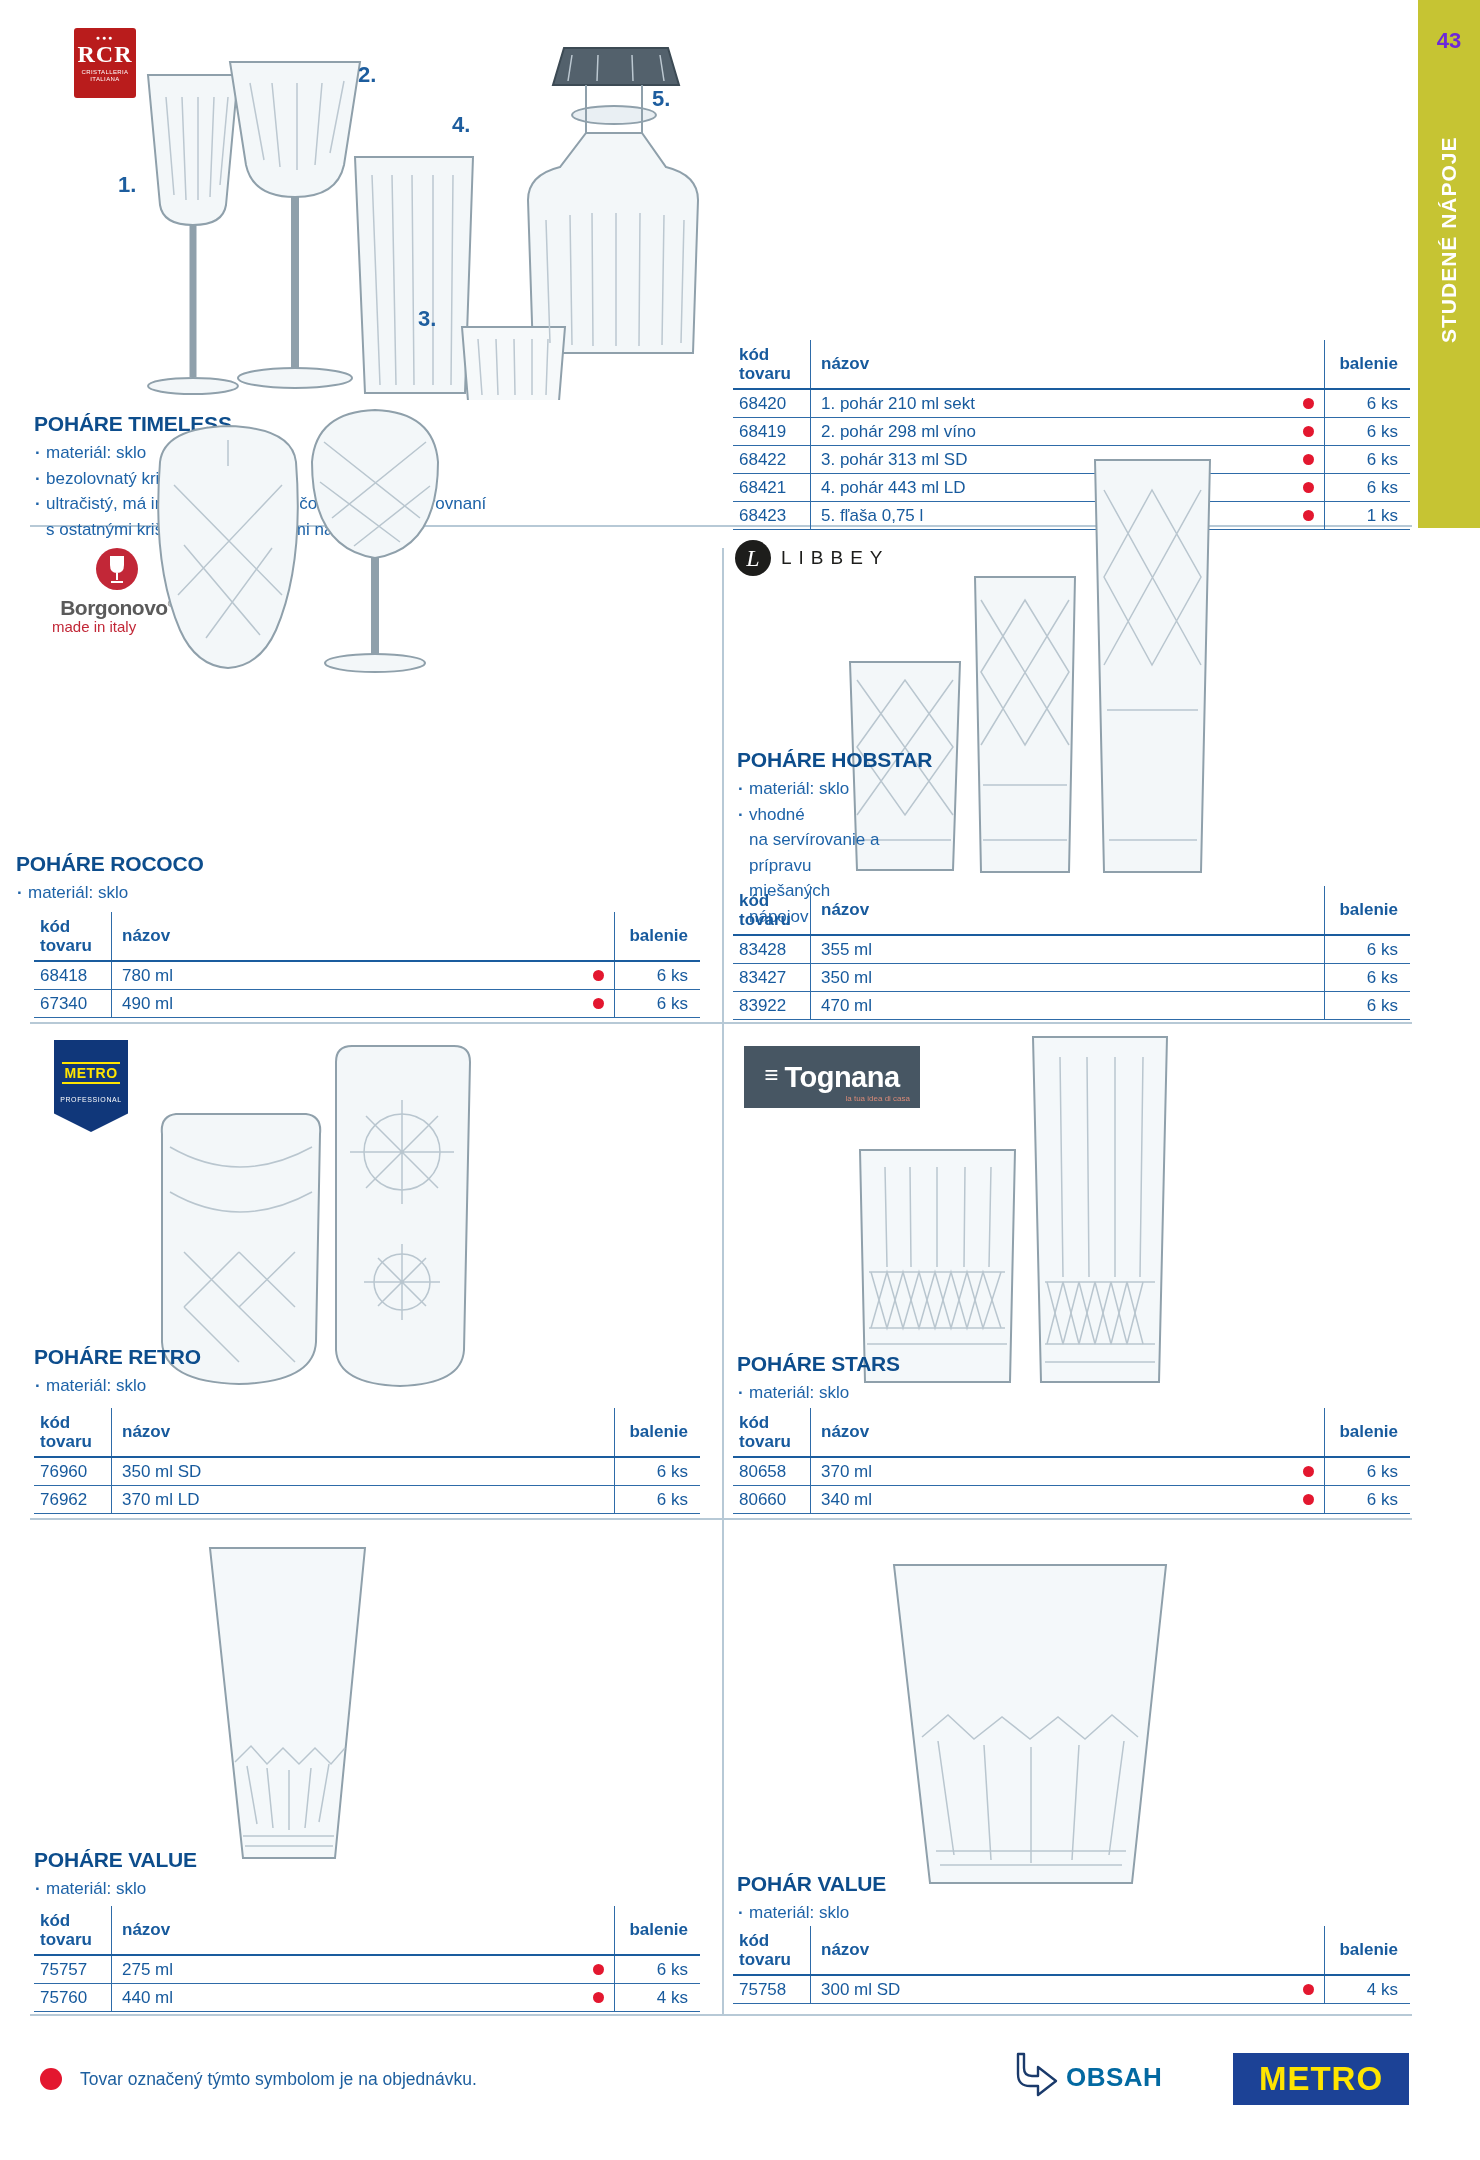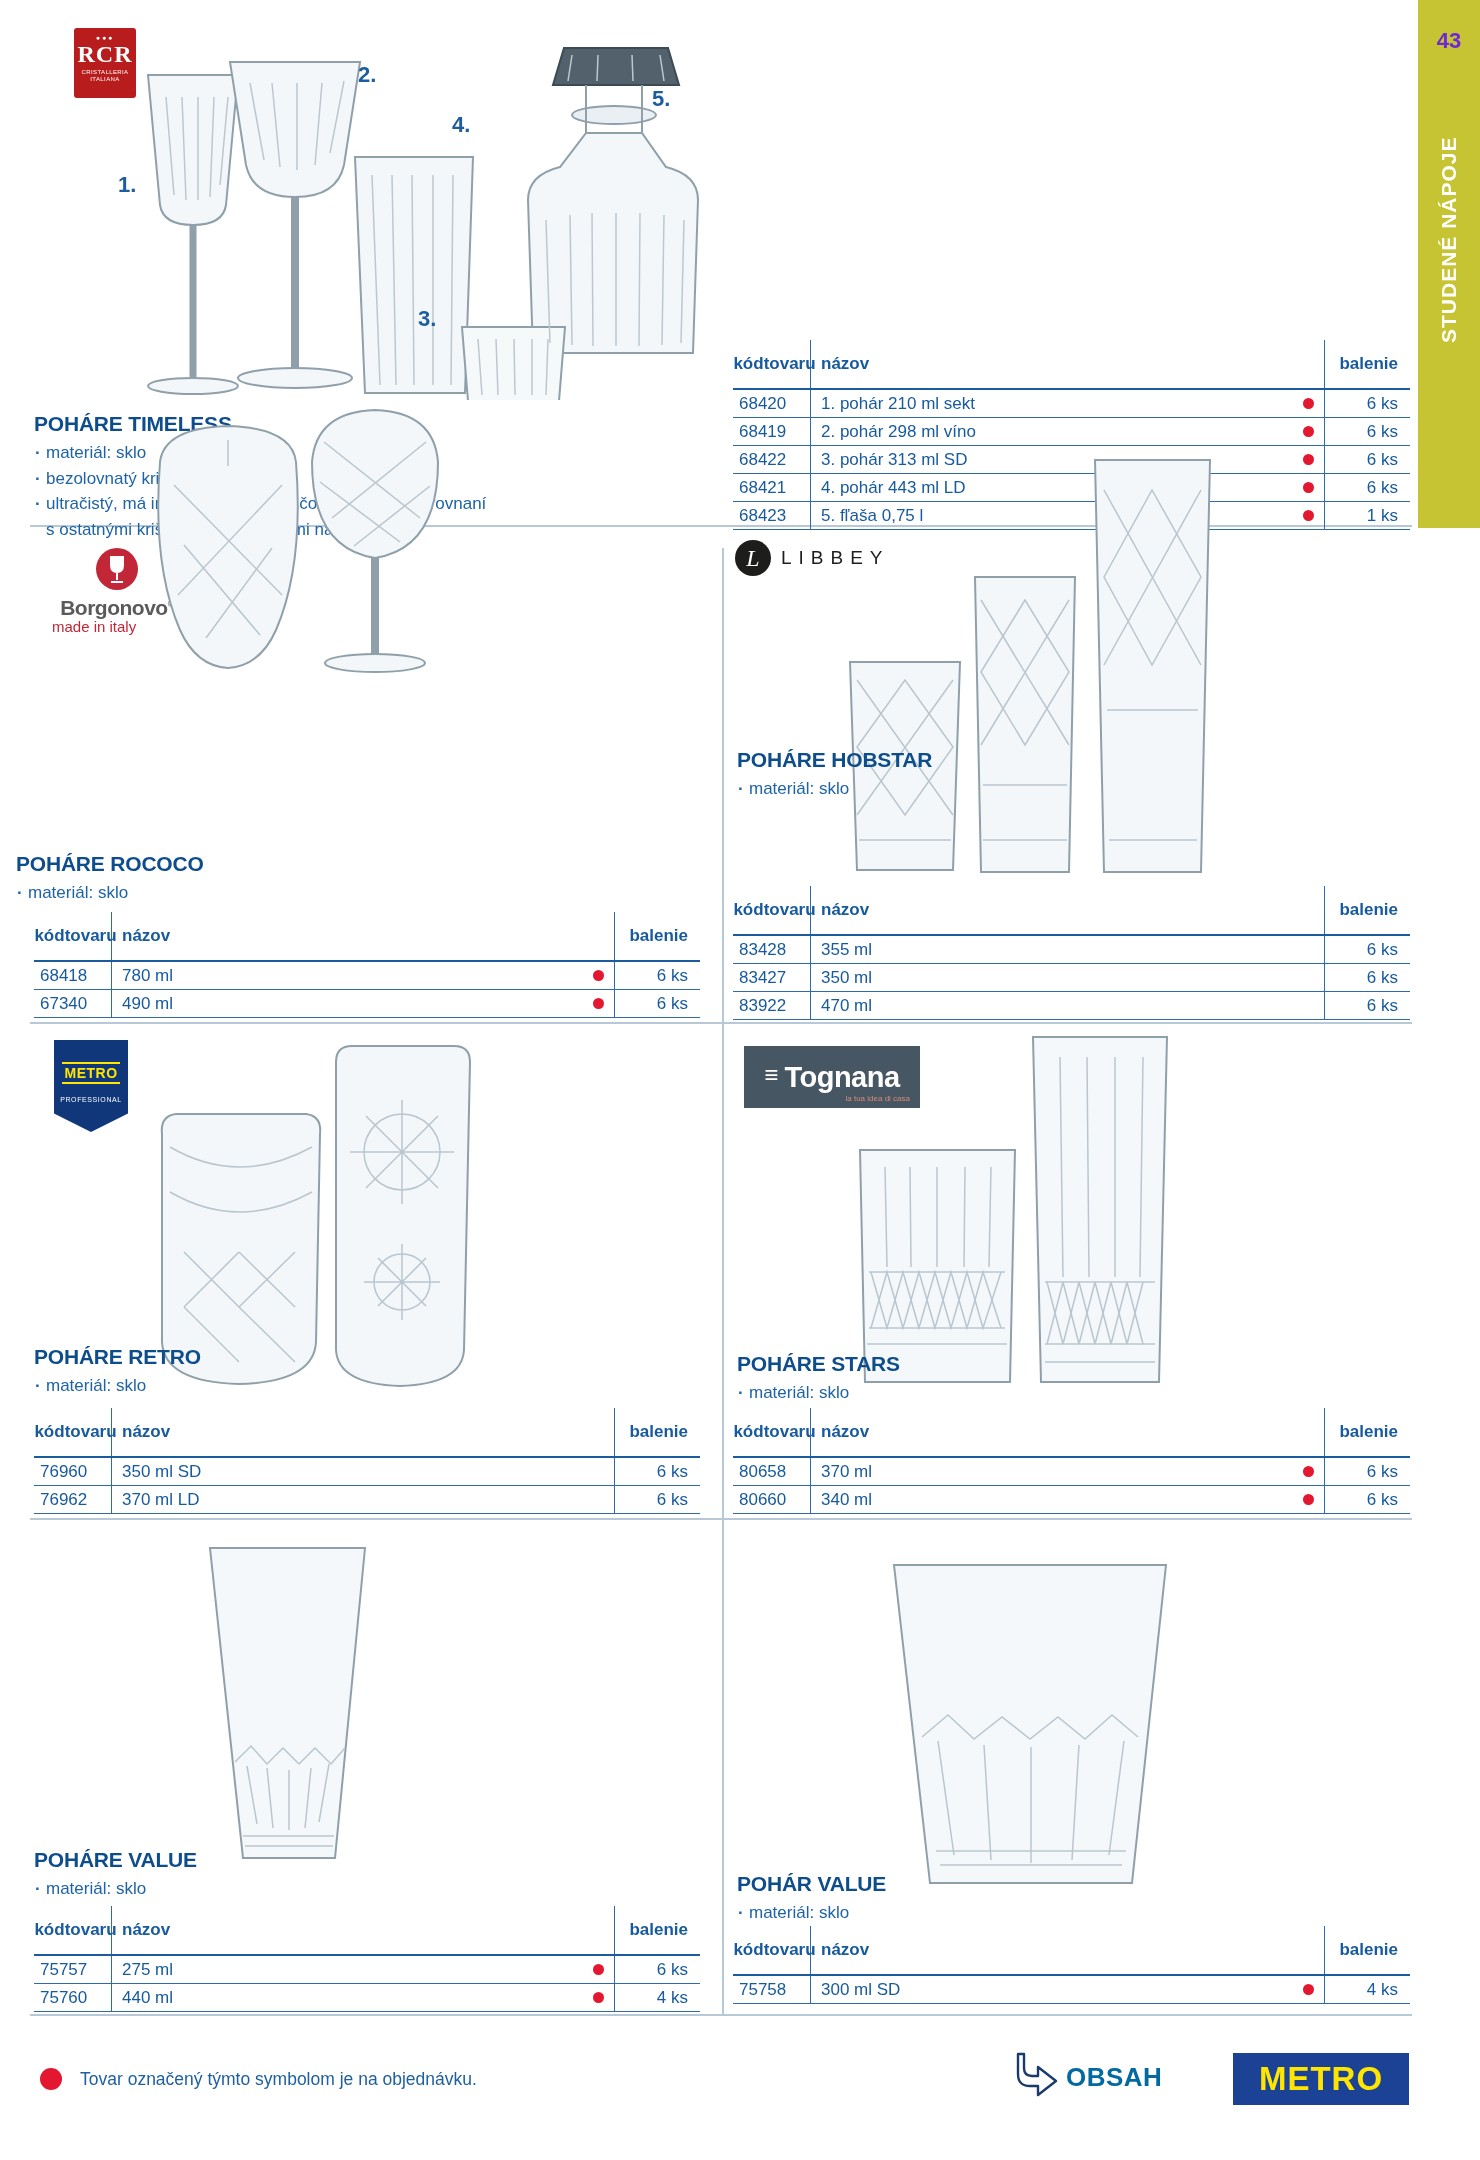--- a/index.html
+++ b/index.html
@@ -38,7 +38,7 @@
   .thead{height:48px;border-bottom:2px solid #1a5c9e;font-weight:bold;}
   .cell{height:100%;display:flex;align-items:center;}
   .code{padding-left:6px;border-right:1px solid #2e6ba8;}
-  .thead .code{flex-direction:row;align-items:center;justify-content:center;line-height:1.12;}
+  .thead .code{flex-direction:column;align-items:flex-start;justify-content:center;line-height:1.12;}
   .name{padding-left:10px;justify-content:space-between;}
   .pack{justify-content:flex-end;padding-right:12px;border-left:1px solid #2e6ba8;}
   .dot{width:11px;height:11px;border-radius:50%;background:#e3172f;margin-right:10px;flex:0 0 auto;}

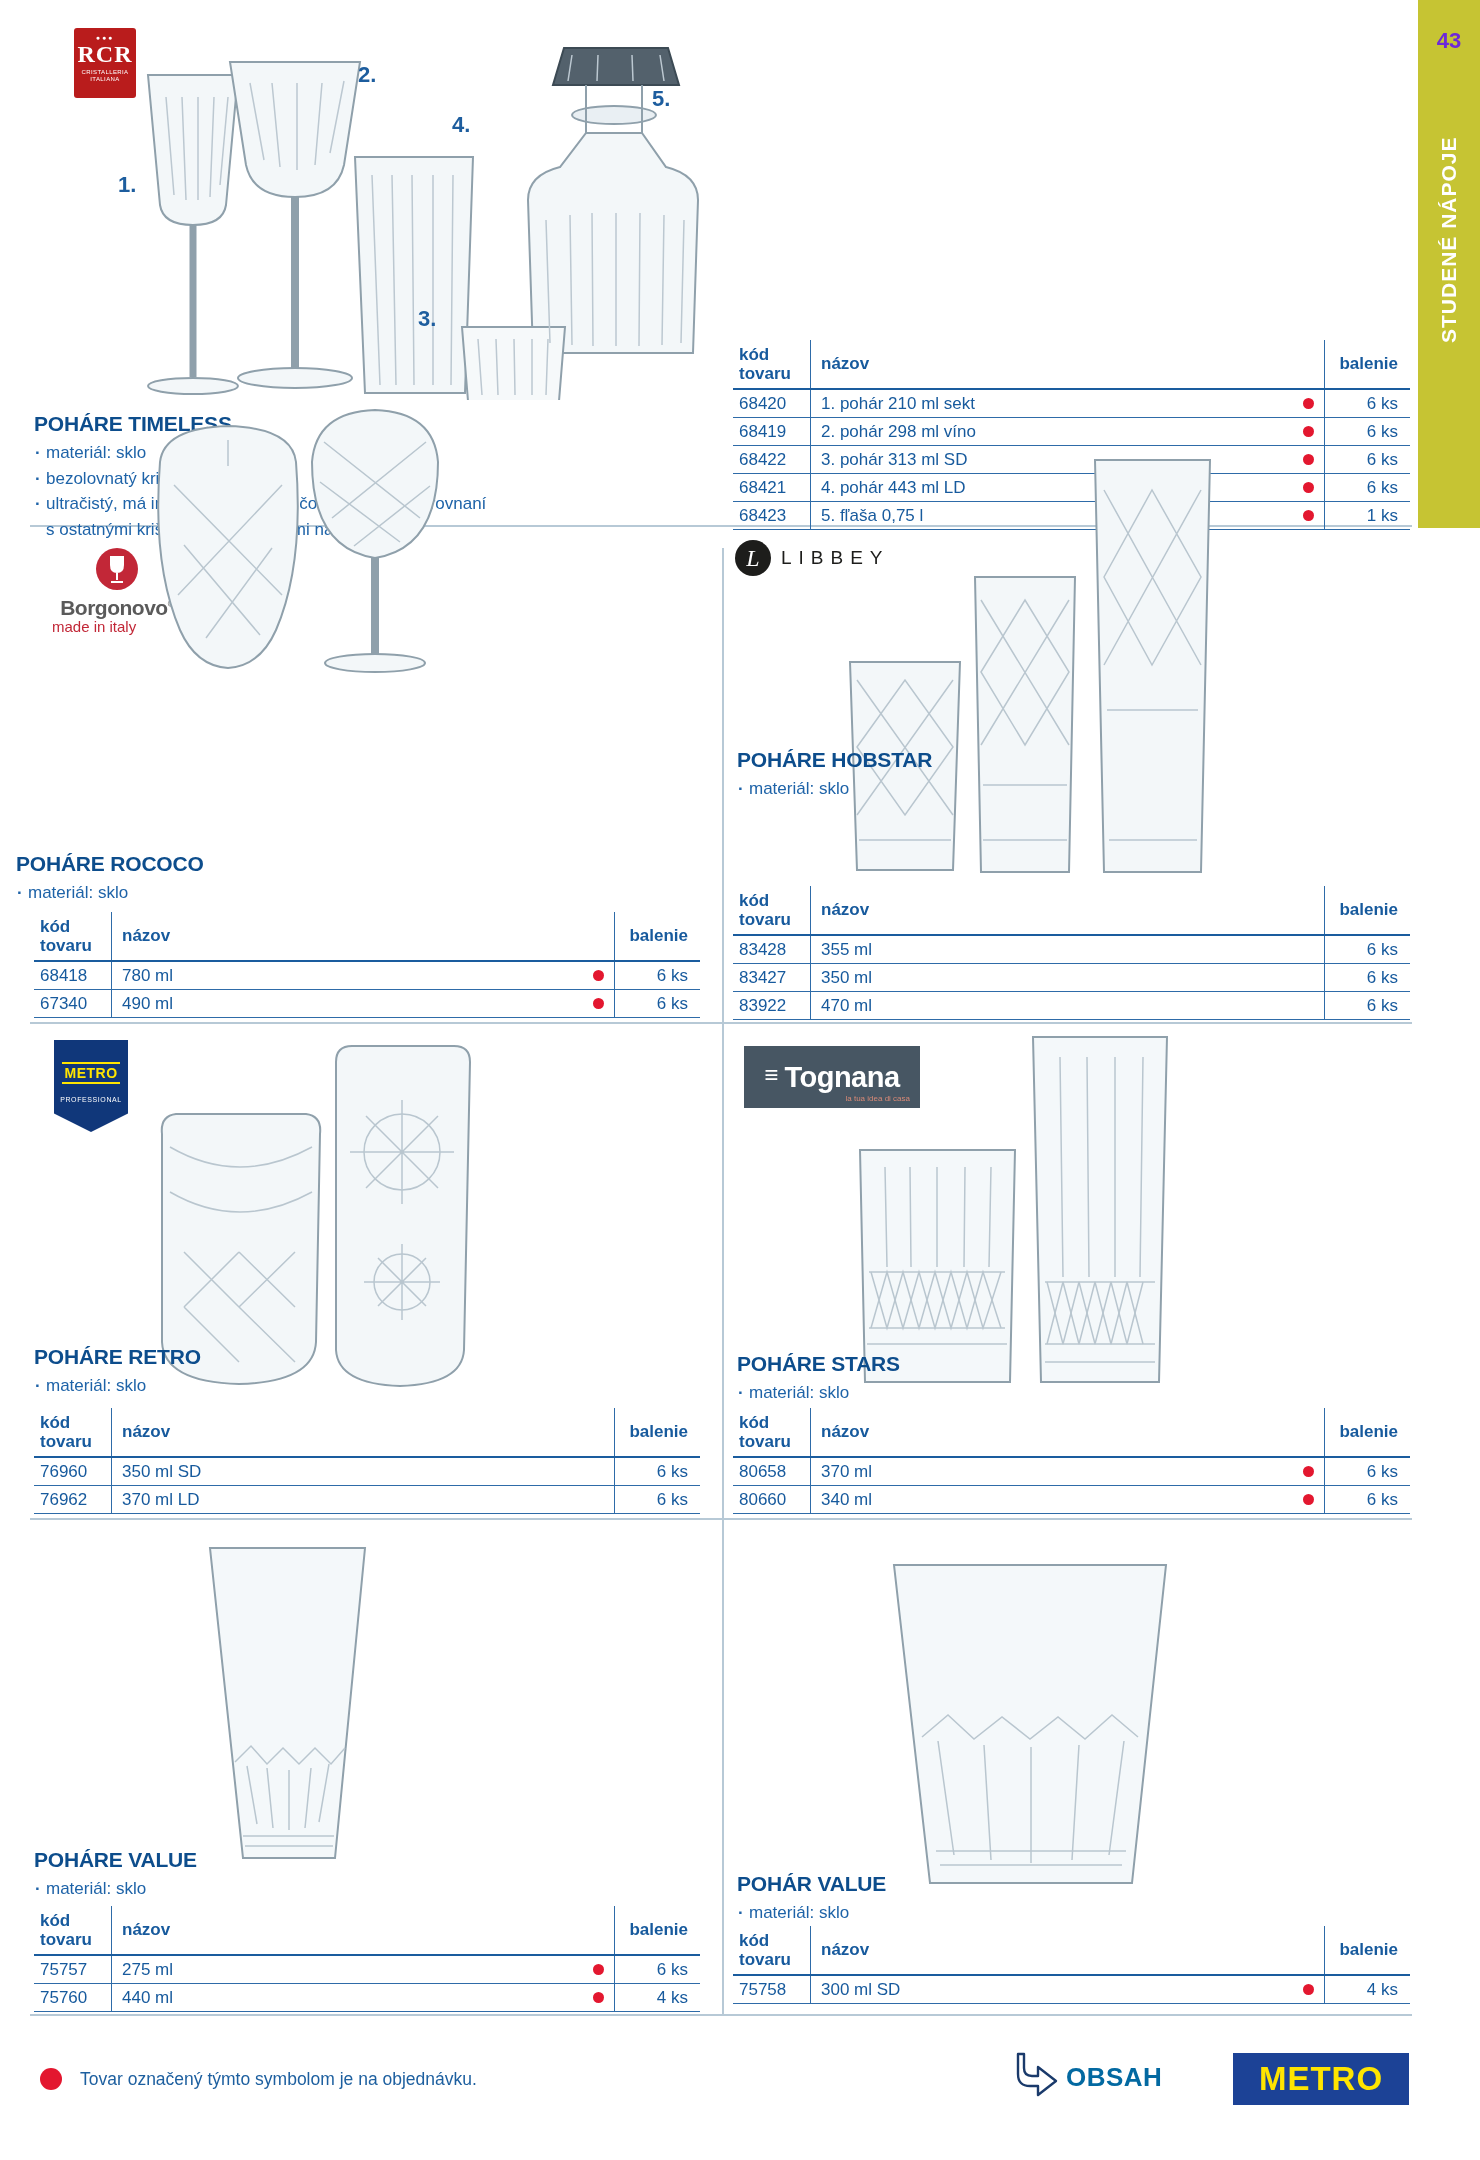--- a/index.html
+++ b/index.html
@@ -282,6 +282,7 @@
     <div class="sec-title">POHÁRE HOBSTAR</div>
     <ul class="bullets">
       <li><span>materiál: sklo</span></li>
+      <li><span>vhodné</span><div class="cont">na servírovanie a prípravu miešaných nápojov</div></li>
     </ul>
   </div>
 

